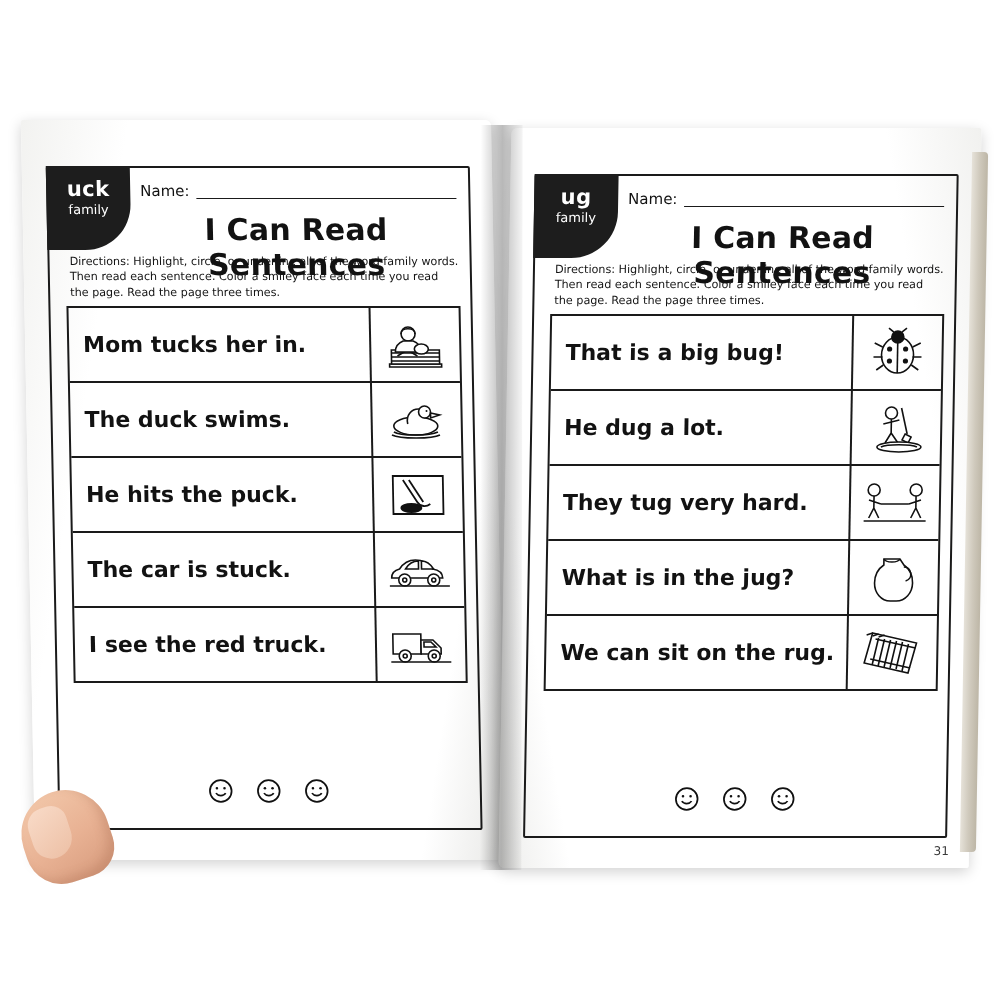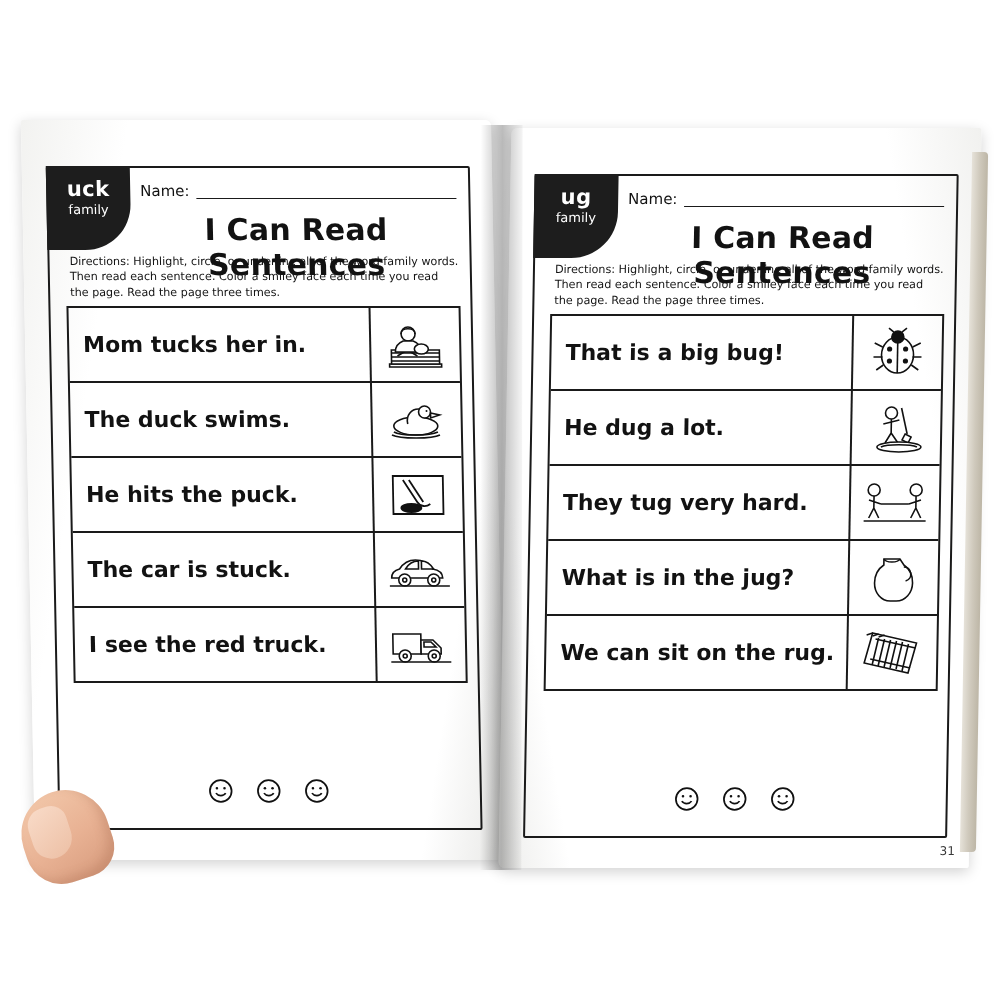--- a/index.html
+++ b/index.html
@@ -227,7 +227,7 @@
     font-family: "DejaVu Sans", sans-serif;
   }
   .page-num.left { left: 14px; }
-  .page-num.right { right: 14px; margin-left: 30px; }
+  .page-num.right { right: 20px; margin-left: 30px; }
 </style>
 </head>
 <body>

